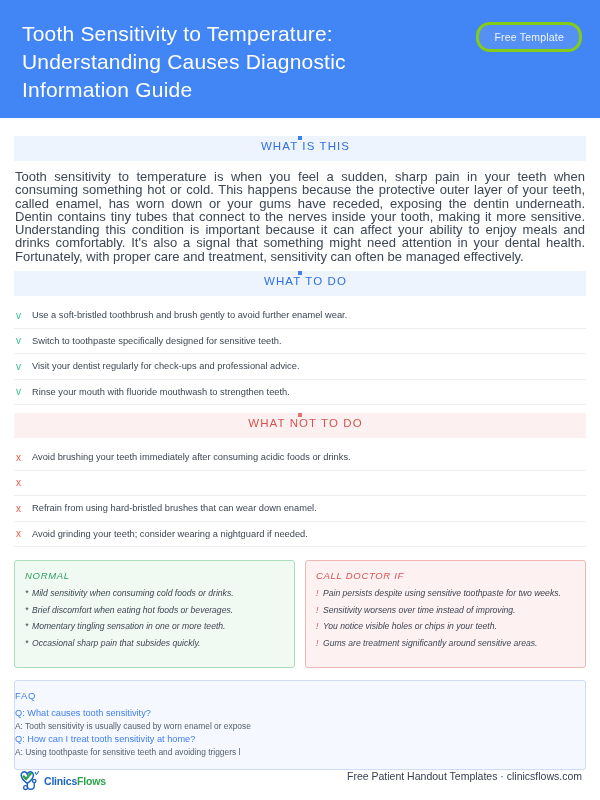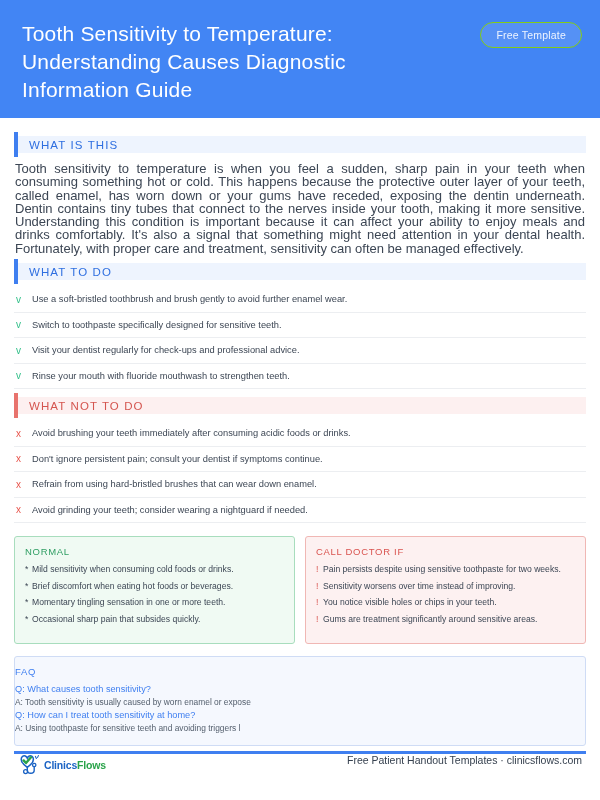--- a/index.html
+++ b/index.html
@@ -43,7 +43,7 @@
   }
   .badge {
     margin-top: 6px;
-    border: 1px solid #84cc16;
+    border: 3px solid #84cc16;
     color: #eef4ff;
     background: rgba(255,255,255,0.10);
     border-radius: 14px;

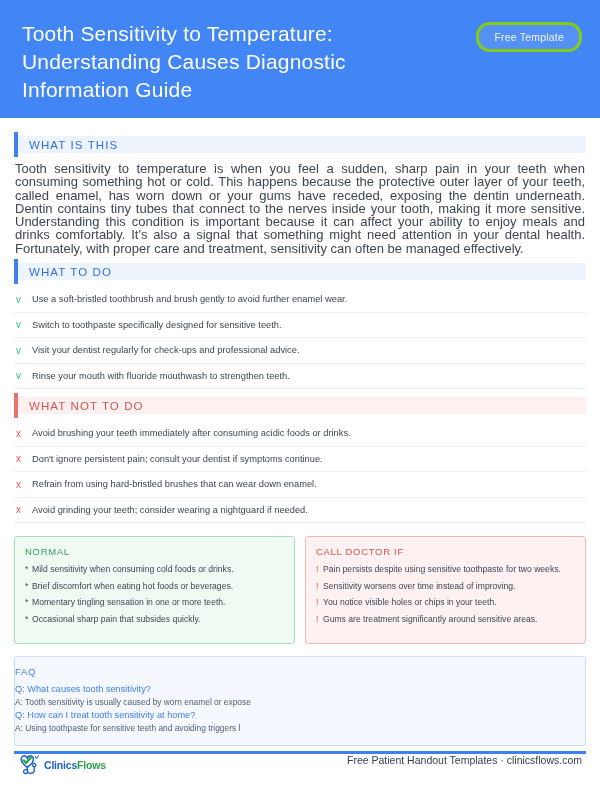--- a/index.html
+++ b/index.html
@@ -63,9 +63,10 @@
   .sec-head {
     display: flex;
     align-items: center;
-    height: 17px;
+    height: 25px;
     margin-top: 8px;
     margin-bottom: 7px;
+    flex-direction: column;
   }
   .sec-head.blue  { background: #eef4fe; }
   .sec-head.red   { background: #fdf0f0; }

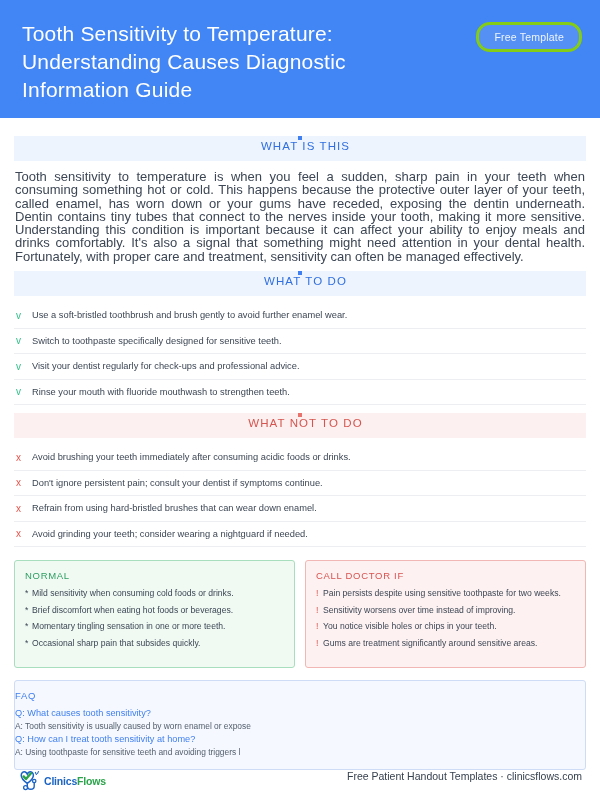--- a/index.html
+++ b/index.html
@@ -259,7 +259,6 @@
       </div>
       <div class="row no">
         <div class="row-mark">x</div>
-        <div class="row-text">Don't ignore persistent pain; consult your dentist if symptoms continue.</div>
       </div>
       <div class="row no">
         <div class="row-mark">x</div>

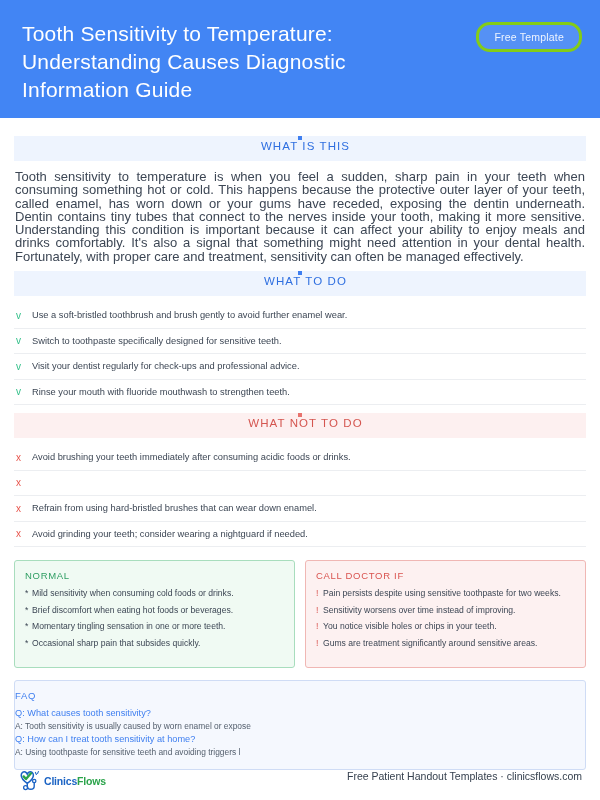--- a/index.html
+++ b/index.html
@@ -128,6 +128,7 @@
     border-radius: 3px;
     padding: 9px 1px 10px 10px;
     min-height: 108px;
+    font-style: italic;
   }
   .card.green { background: #f0faf3; border: 1px solid #a8ddbd; }
   .card.red   { background: #fdf1f1; border: 1px solid #f0b7b4; }

